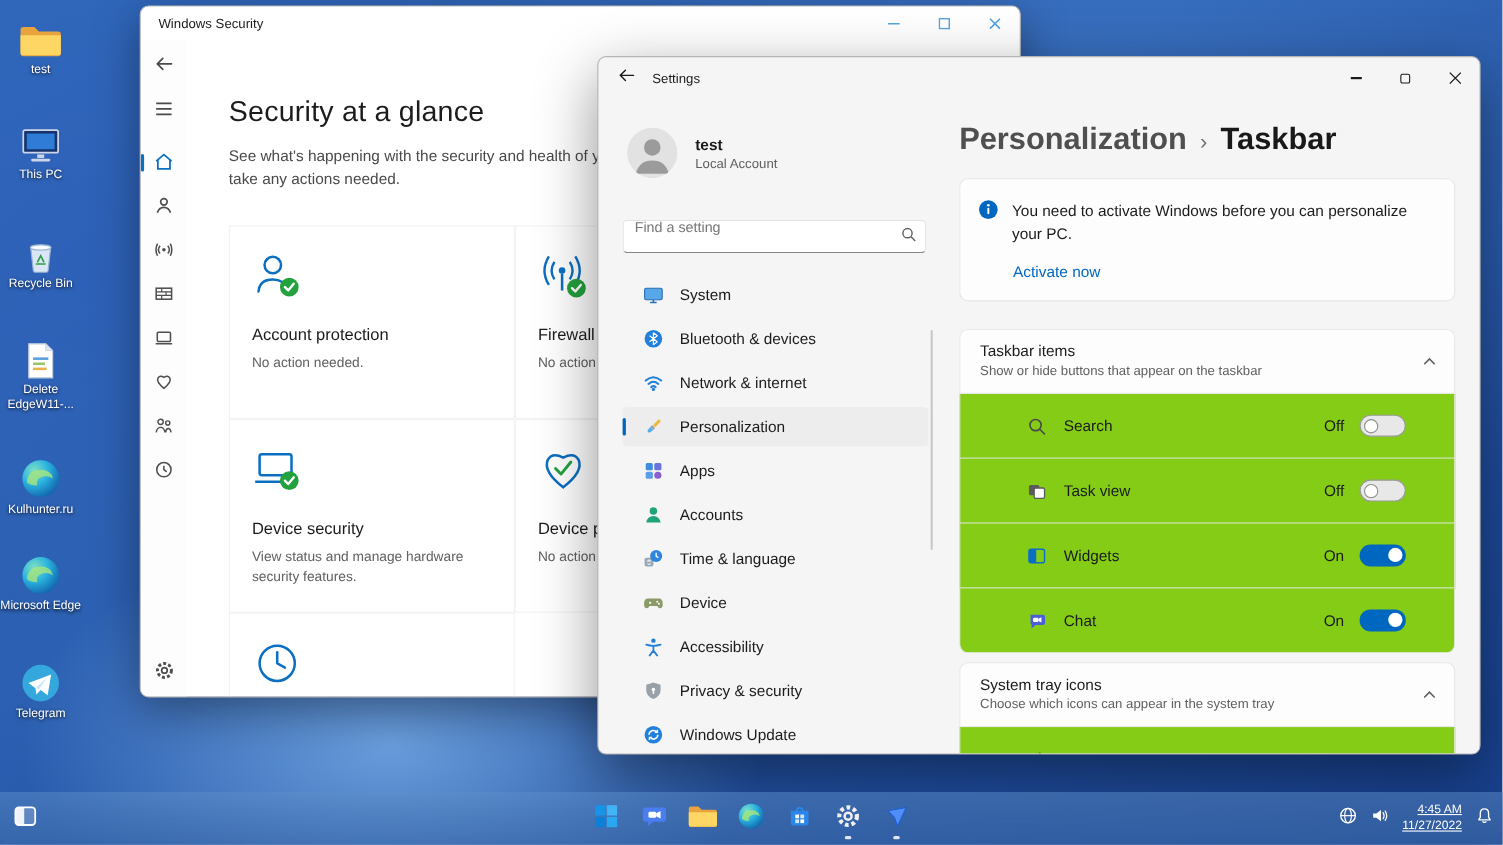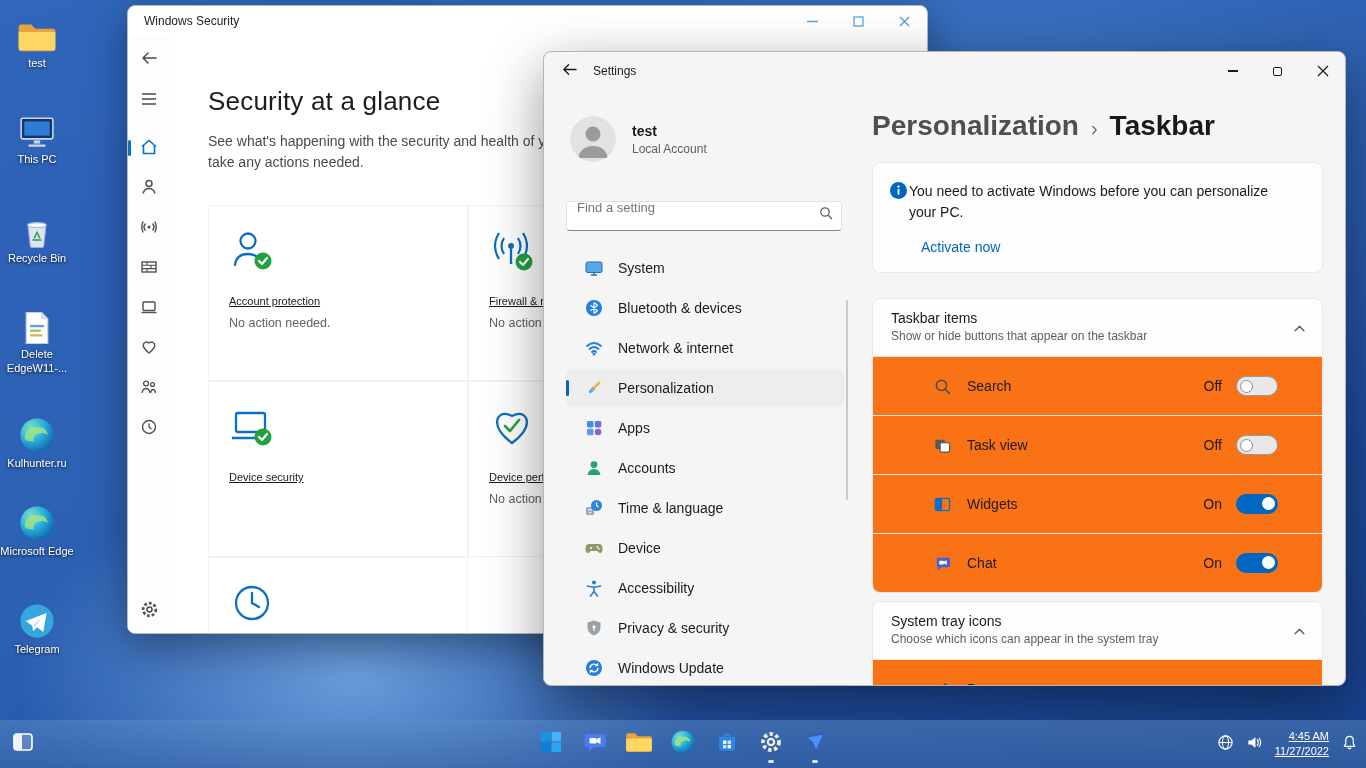--- a/index.html
+++ b/index.html
@@ -73,7 +73,7 @@
   .crumb-current { color:#191919; }
   .banner { margin-top:20px; width:451px; background:#fdfdfd; border:1px solid #e8e8e8; border-radius:8px;
       padding:18px 18px 16px 16px; }
-  .banner-row { display:flex; gap:1px; }
+  .banner-row { display:flex; gap:12px; }
   .banner-text { font-size:14px; color:#1b1b1b; line-height:1.5; max-width:372px; }
   .banner-link { margin:16px 4px 0 32px; font-size:14px; color:#0067c0; display:inline-block; cursor:pointer; }
   .group { width:451px; }

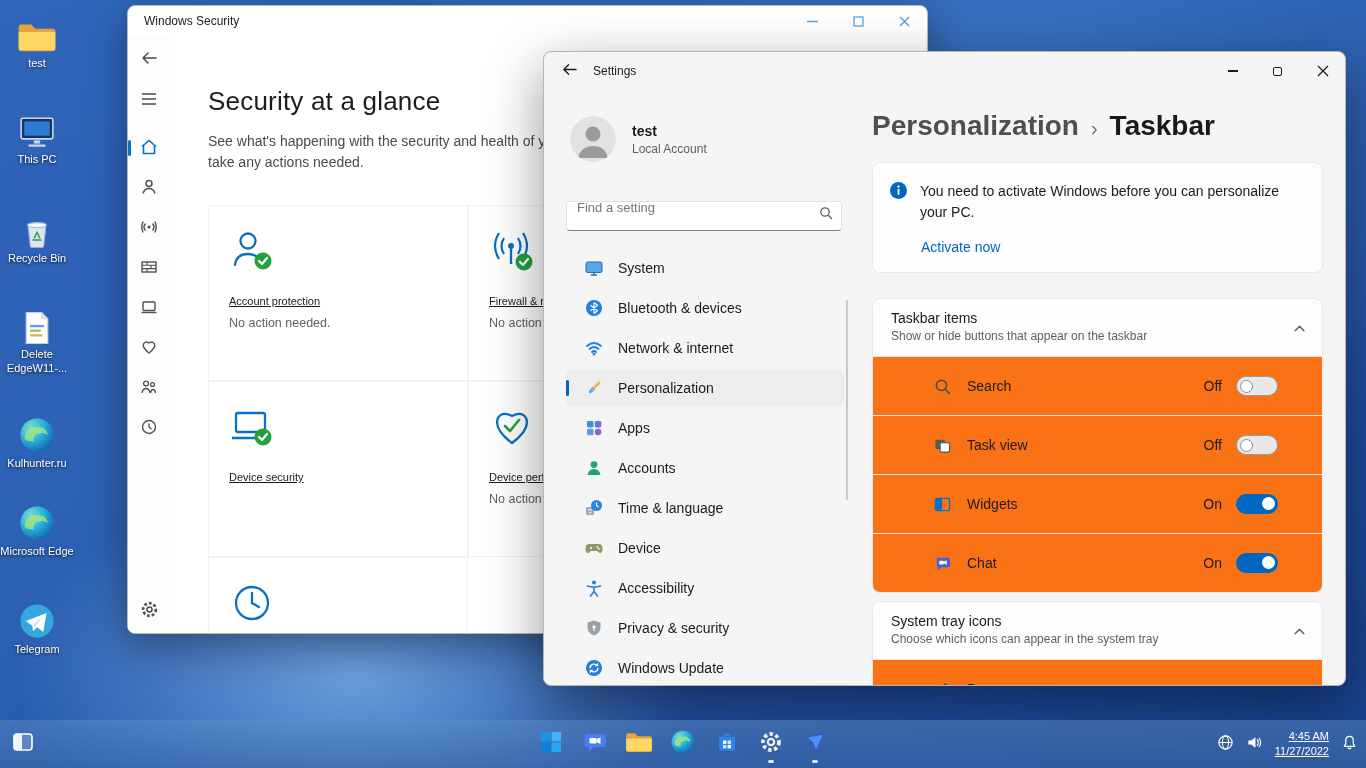--- a/index.html
+++ b/index.html
@@ -35,7 +35,7 @@
   .ws-desc { margin-top:14px; width:430px; font-size:14px; color:#4a4a4a; line-height:1.5; }
   .ws-grid { margin-top:32px; display:grid; grid-template-columns:260px 260px; grid-auto-rows:176px; }
   .ws-card { border:1px solid #f2f2f2; padding:22px 20px 0 20px; }
-  .ws-card-title { margin-top:16px; font-size:11px; color:#1b1b1b; line-height:1.3;text-decoration:underline; }
+  .ws-card-title { margin-top:16px; font-size:15px; color:#1b1b1b; line-height:1.3; }
   .ws-card-sub { margin-top:6px; font-size:12.5px; color:#616161; line-height:1.45; }
   
   .st { left:543px; top:51px; width:803px; height:635px; z-index:3; background:#f5f5f5;

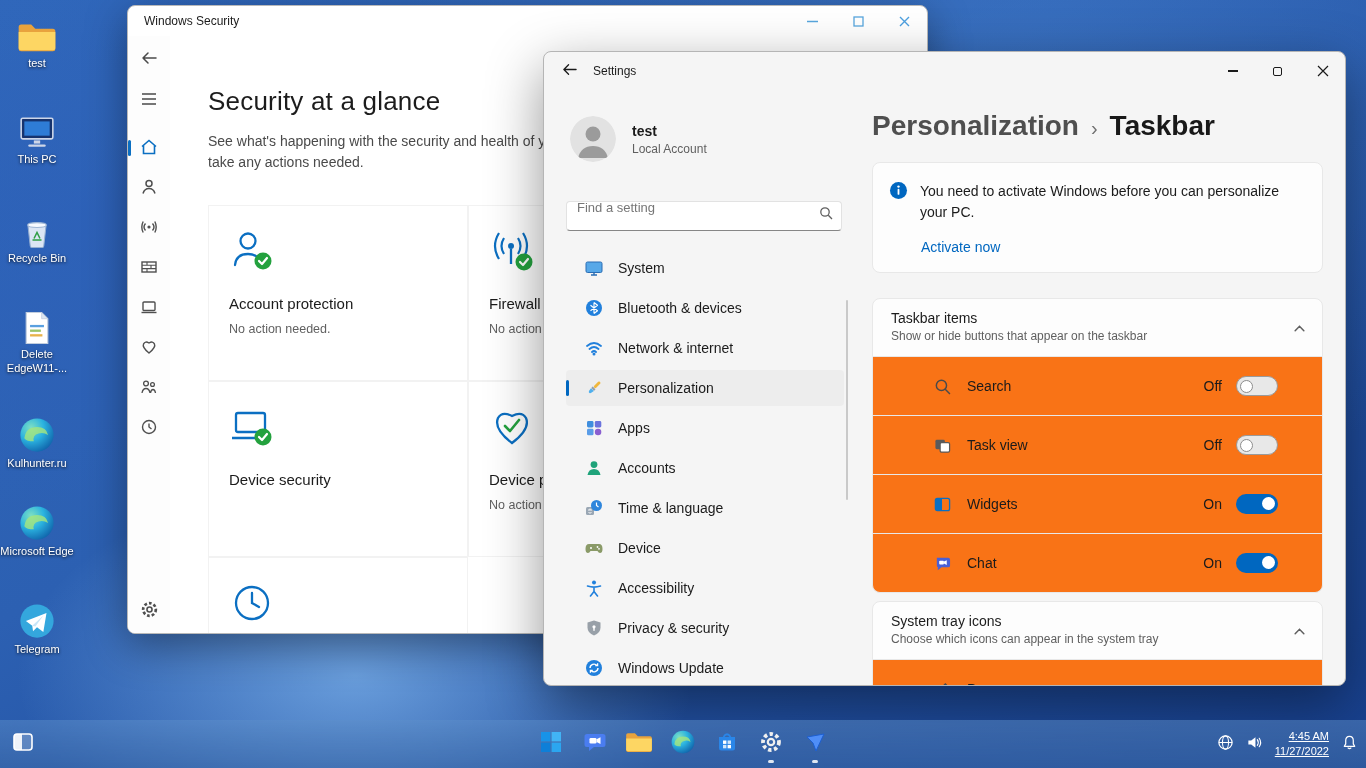--- a/index.html
+++ b/index.html
@@ -83,7 +83,7 @@
   .ghead-title { font-size:14px; color:#1b1b1b; }
   .ghead-sub { font-size:12px; color:#5f5f5f; margin-top:3px; }
   .chev { position:absolute; right:16px; top:22px; }
-  .grow { height:59px; background:#f97316; border:1px solid #e8e8e8; border-top:none;
+  .grow { height:59px; background:#84cc16; border:1px solid #e8e8e8; border-top:none;
       display:flex; align-items:center; padding:0 44px 0 58px; }
   .grow.last { border-radius:0 0 8px 8px; }
   .ricon { width:22px; display:flex; justify-content:center; flex:none; }

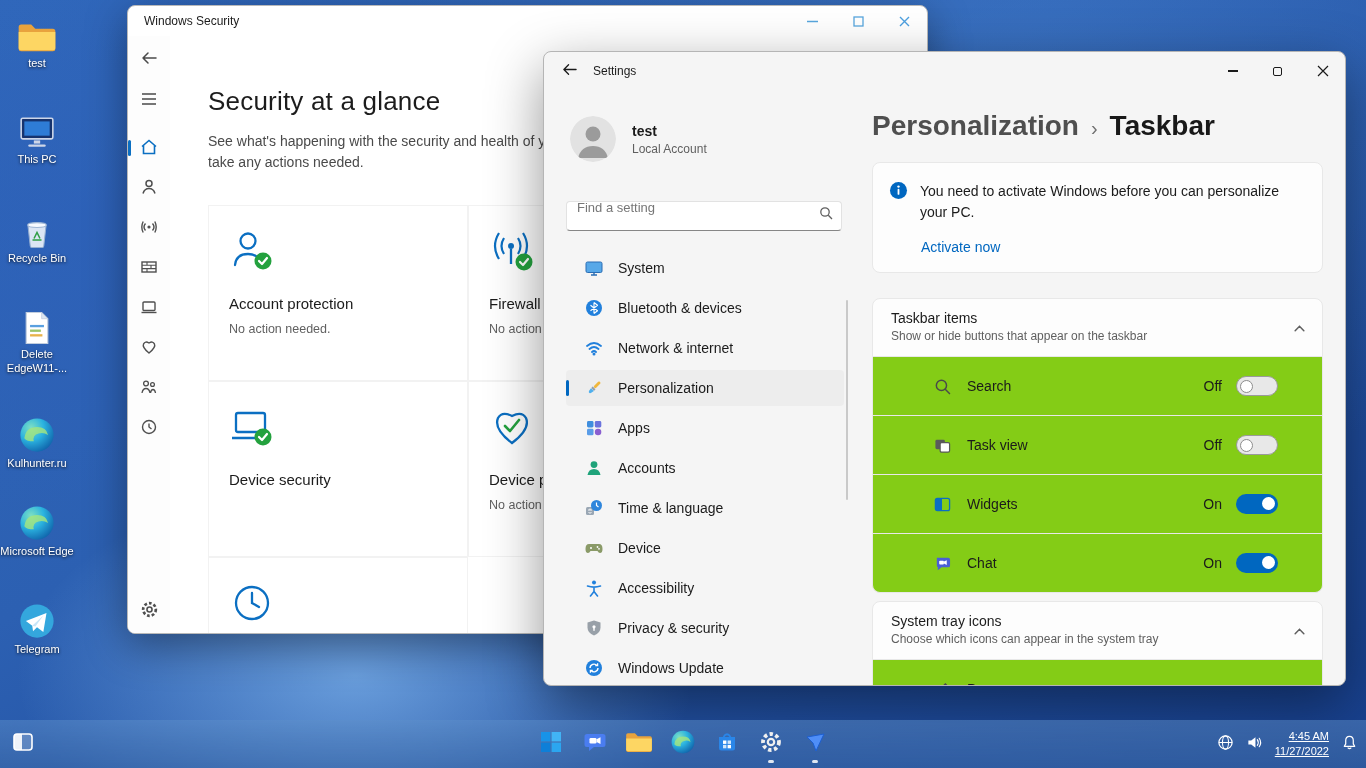--- a/index.html
+++ b/index.html
@@ -327,6 +327,7 @@
                   <path d="M30 33 l3 3 5 -6" stroke="#fff" stroke-width="2.2" fill="none" stroke-linecap="round" stroke-linejoin="round"></path>
                 </svg></div>
             <div class="ws-card-title">Device security</div>
+            <div class="ws-card-sub">View status and manage hardware security features.</div>
           </div>
           <div class="ws-card">
             <div><svg viewBox="0 0 46 46" width="46" height="46">

